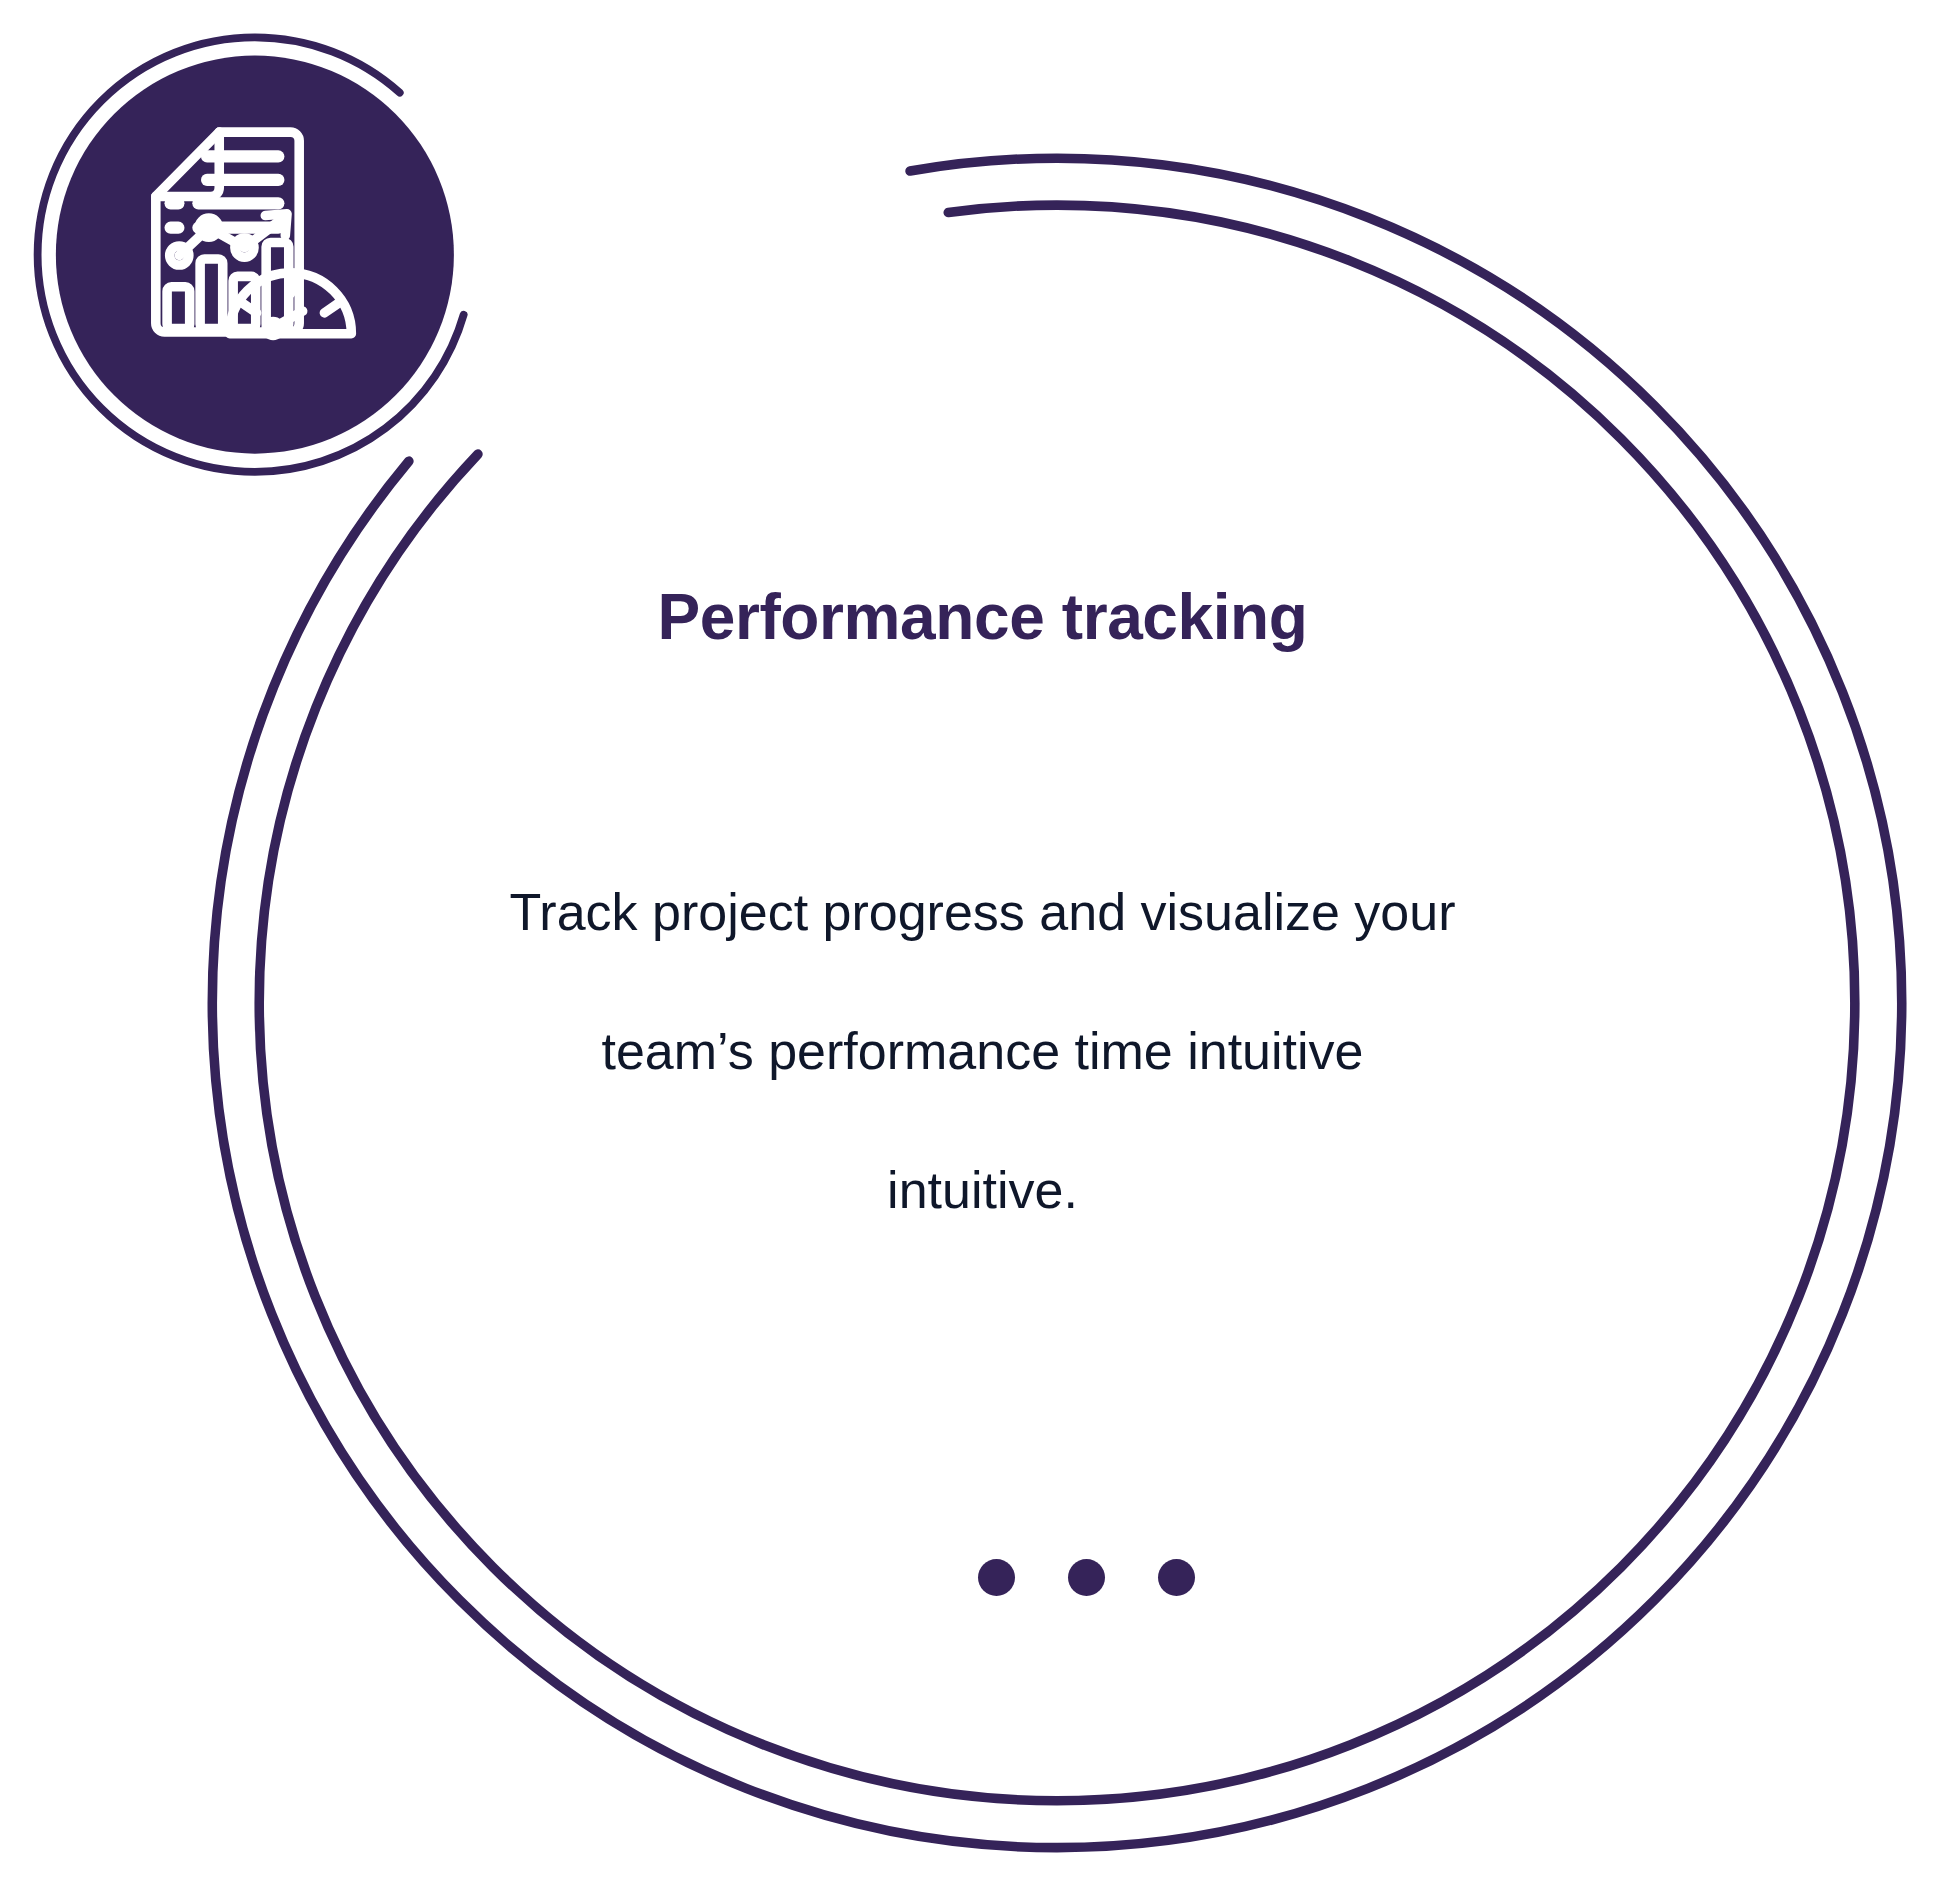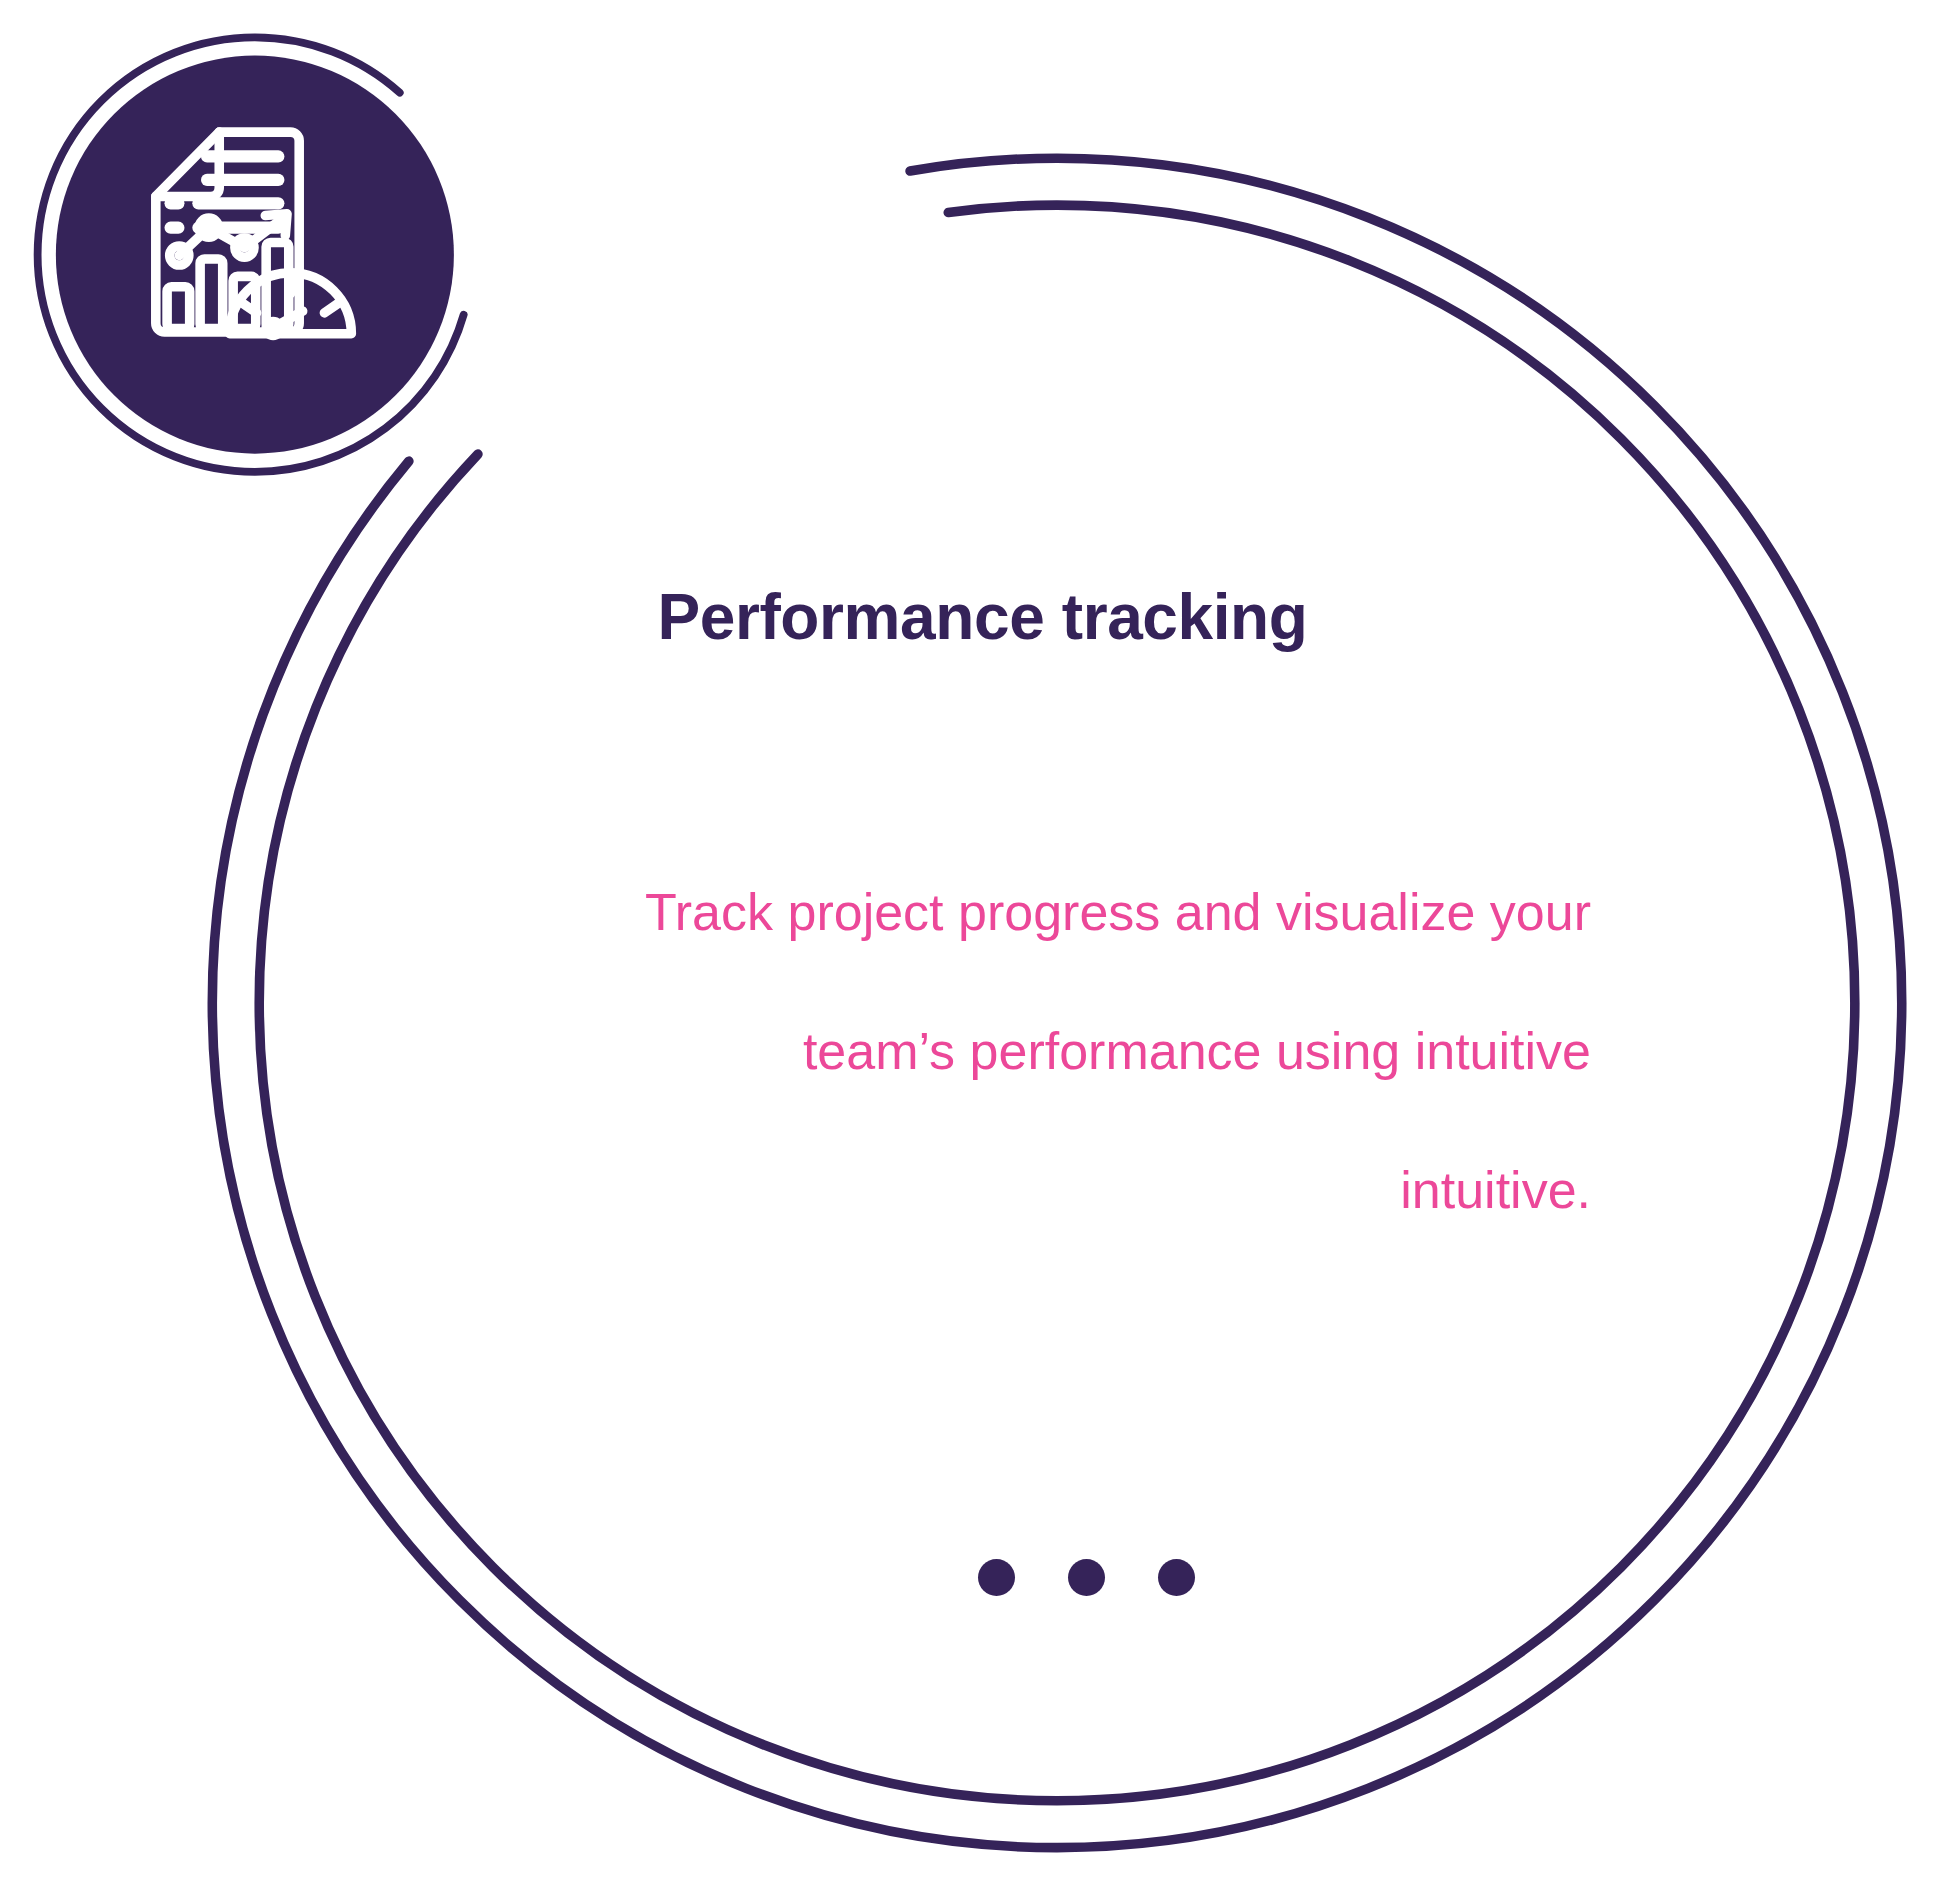--- a/index.html
+++ b/index.html
@@ -57,12 +57,12 @@
     left: 374px;
     top: 791px;
     width: 1217px;
-    text-align: right;
+    text-align: center;
     font-family: "Liberation Sans", sans-serif;
     font-weight: normal;
     font-size: 52px;
     line-height: 139px;
-    color: #ec4899;
+    color: #0f172a;
     pointer-events: auto;
   }
   .card-body .b-line {

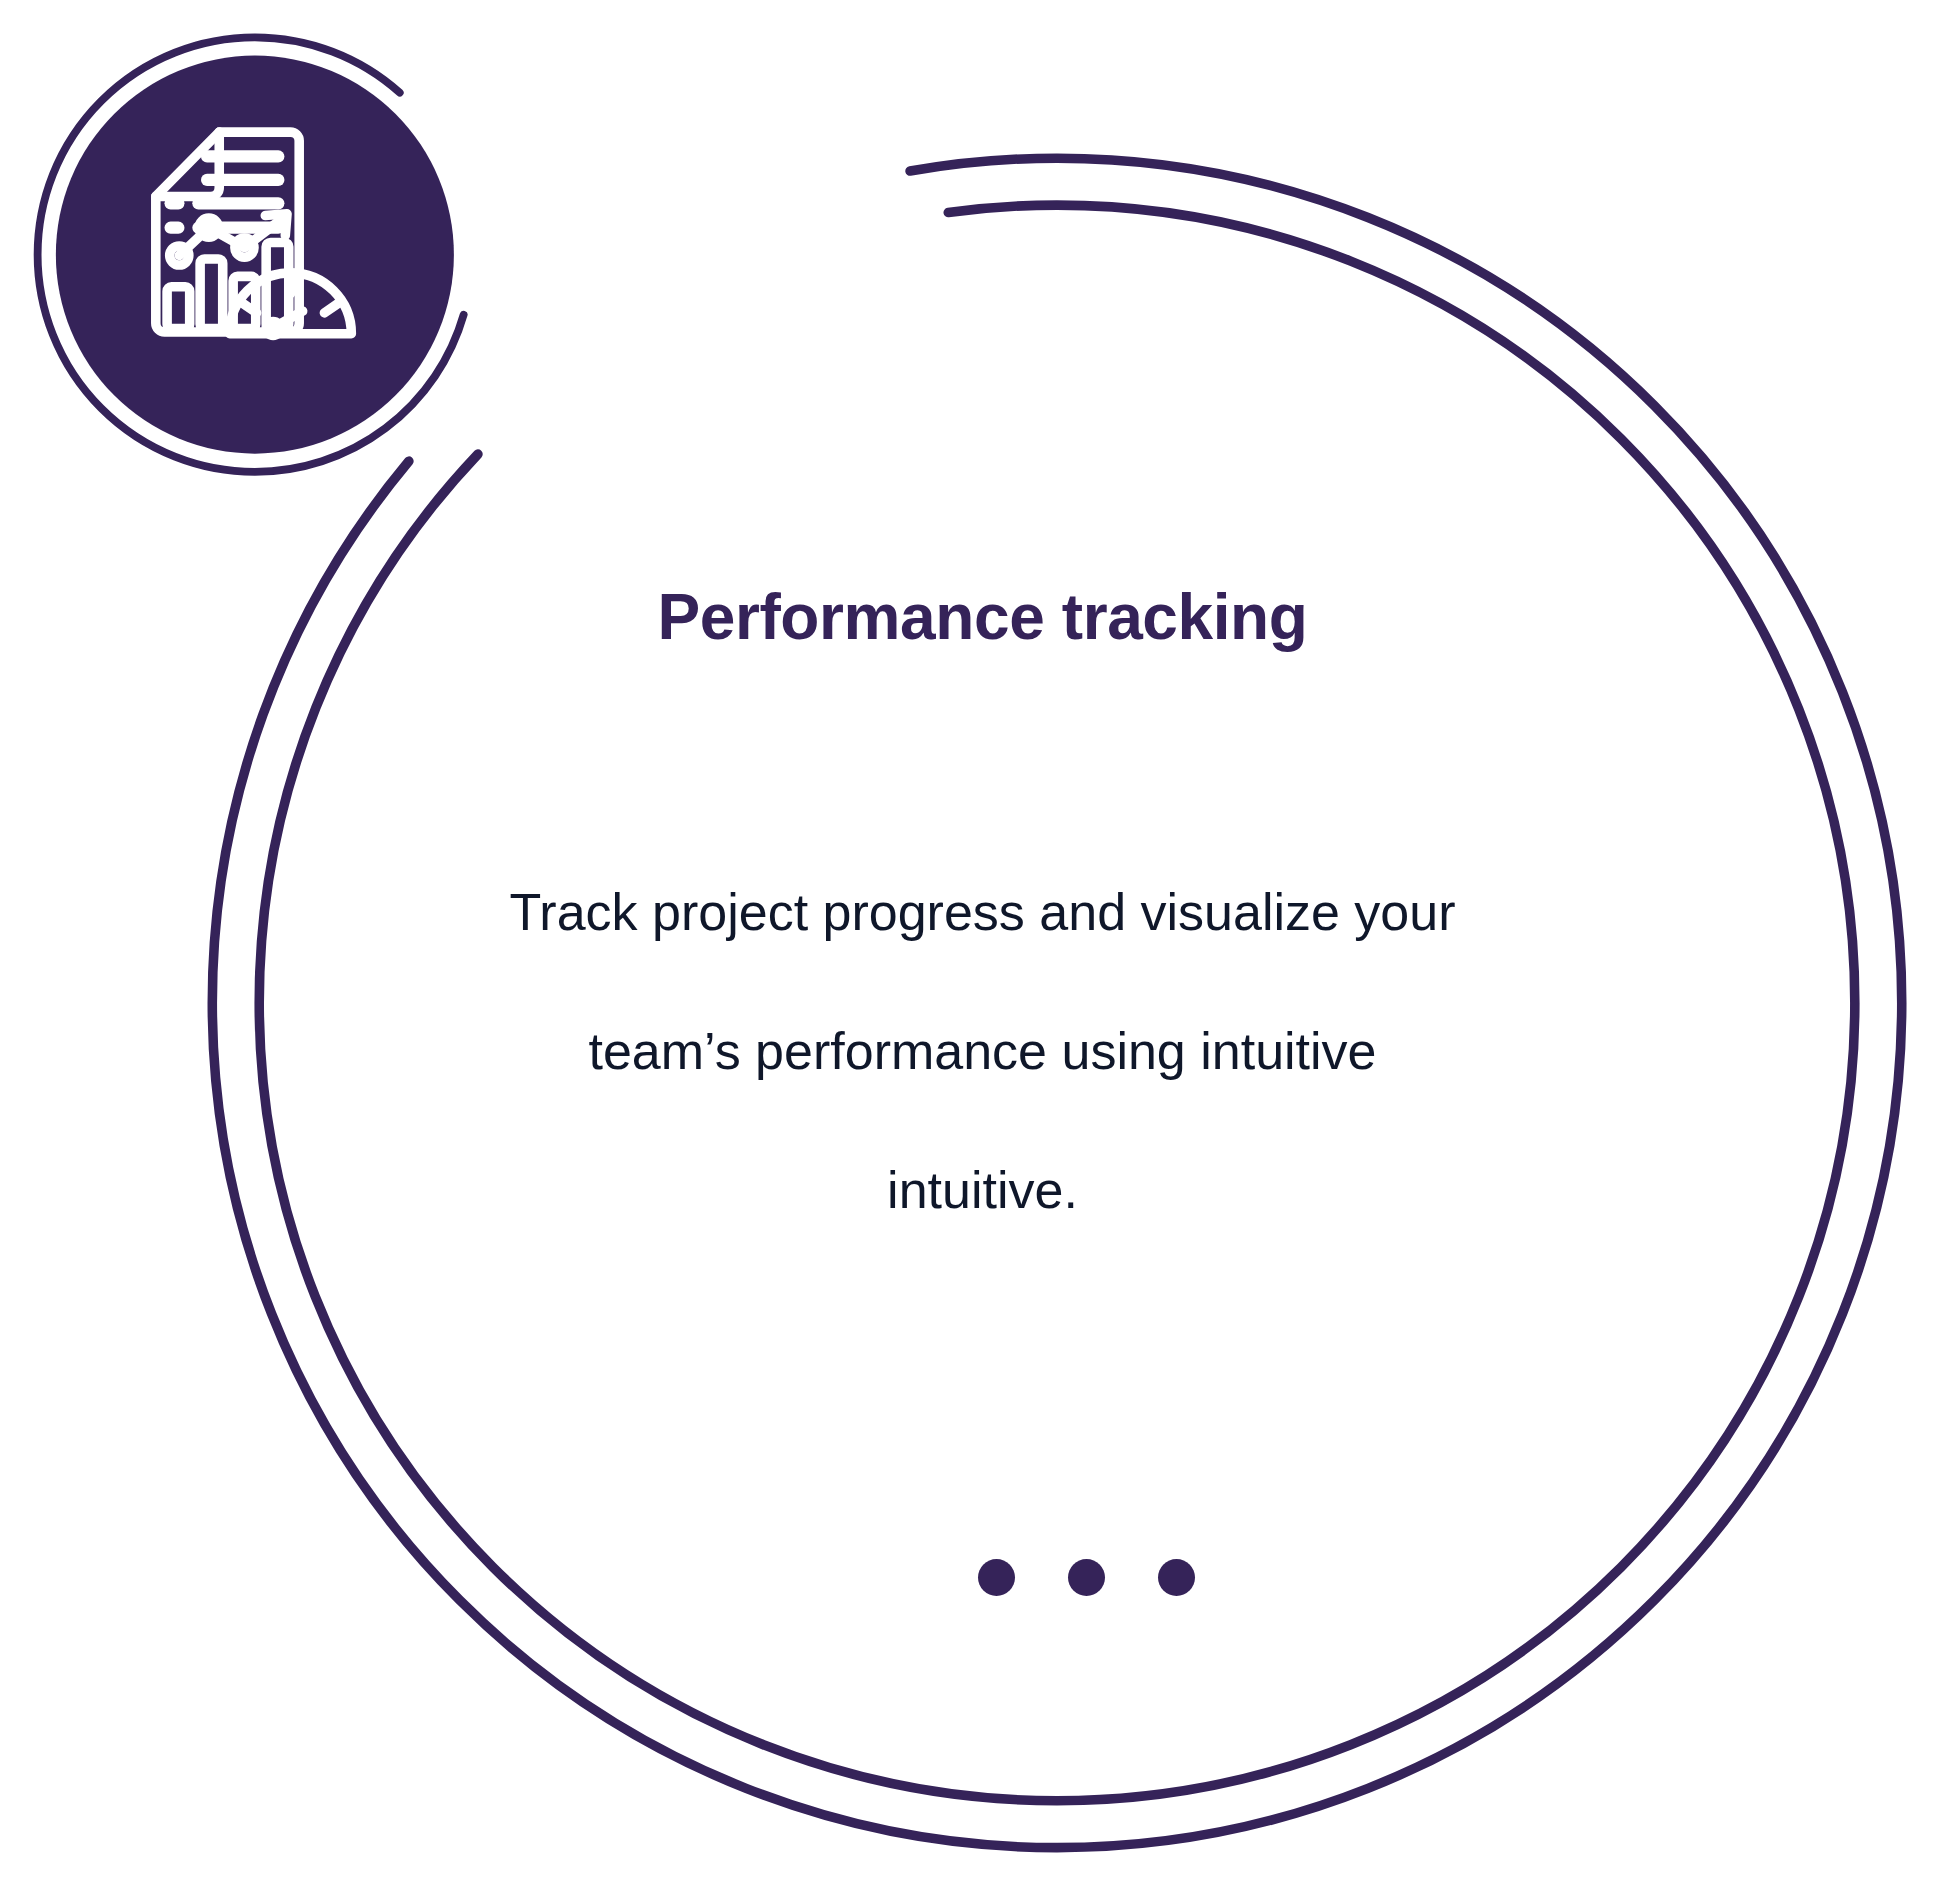--- a/index.html
+++ b/index.html
@@ -161,7 +161,7 @@
 
     <p class="card-body">
       <span class="b-line">Track project progress and visualize your</span>
-      <span class="b-line">team’s performance using intuitive</span>
+      <span class="b-line">team’s performance time intuitive</span>
       <span class="b-line">intuitive.</span>
     </p>
 

